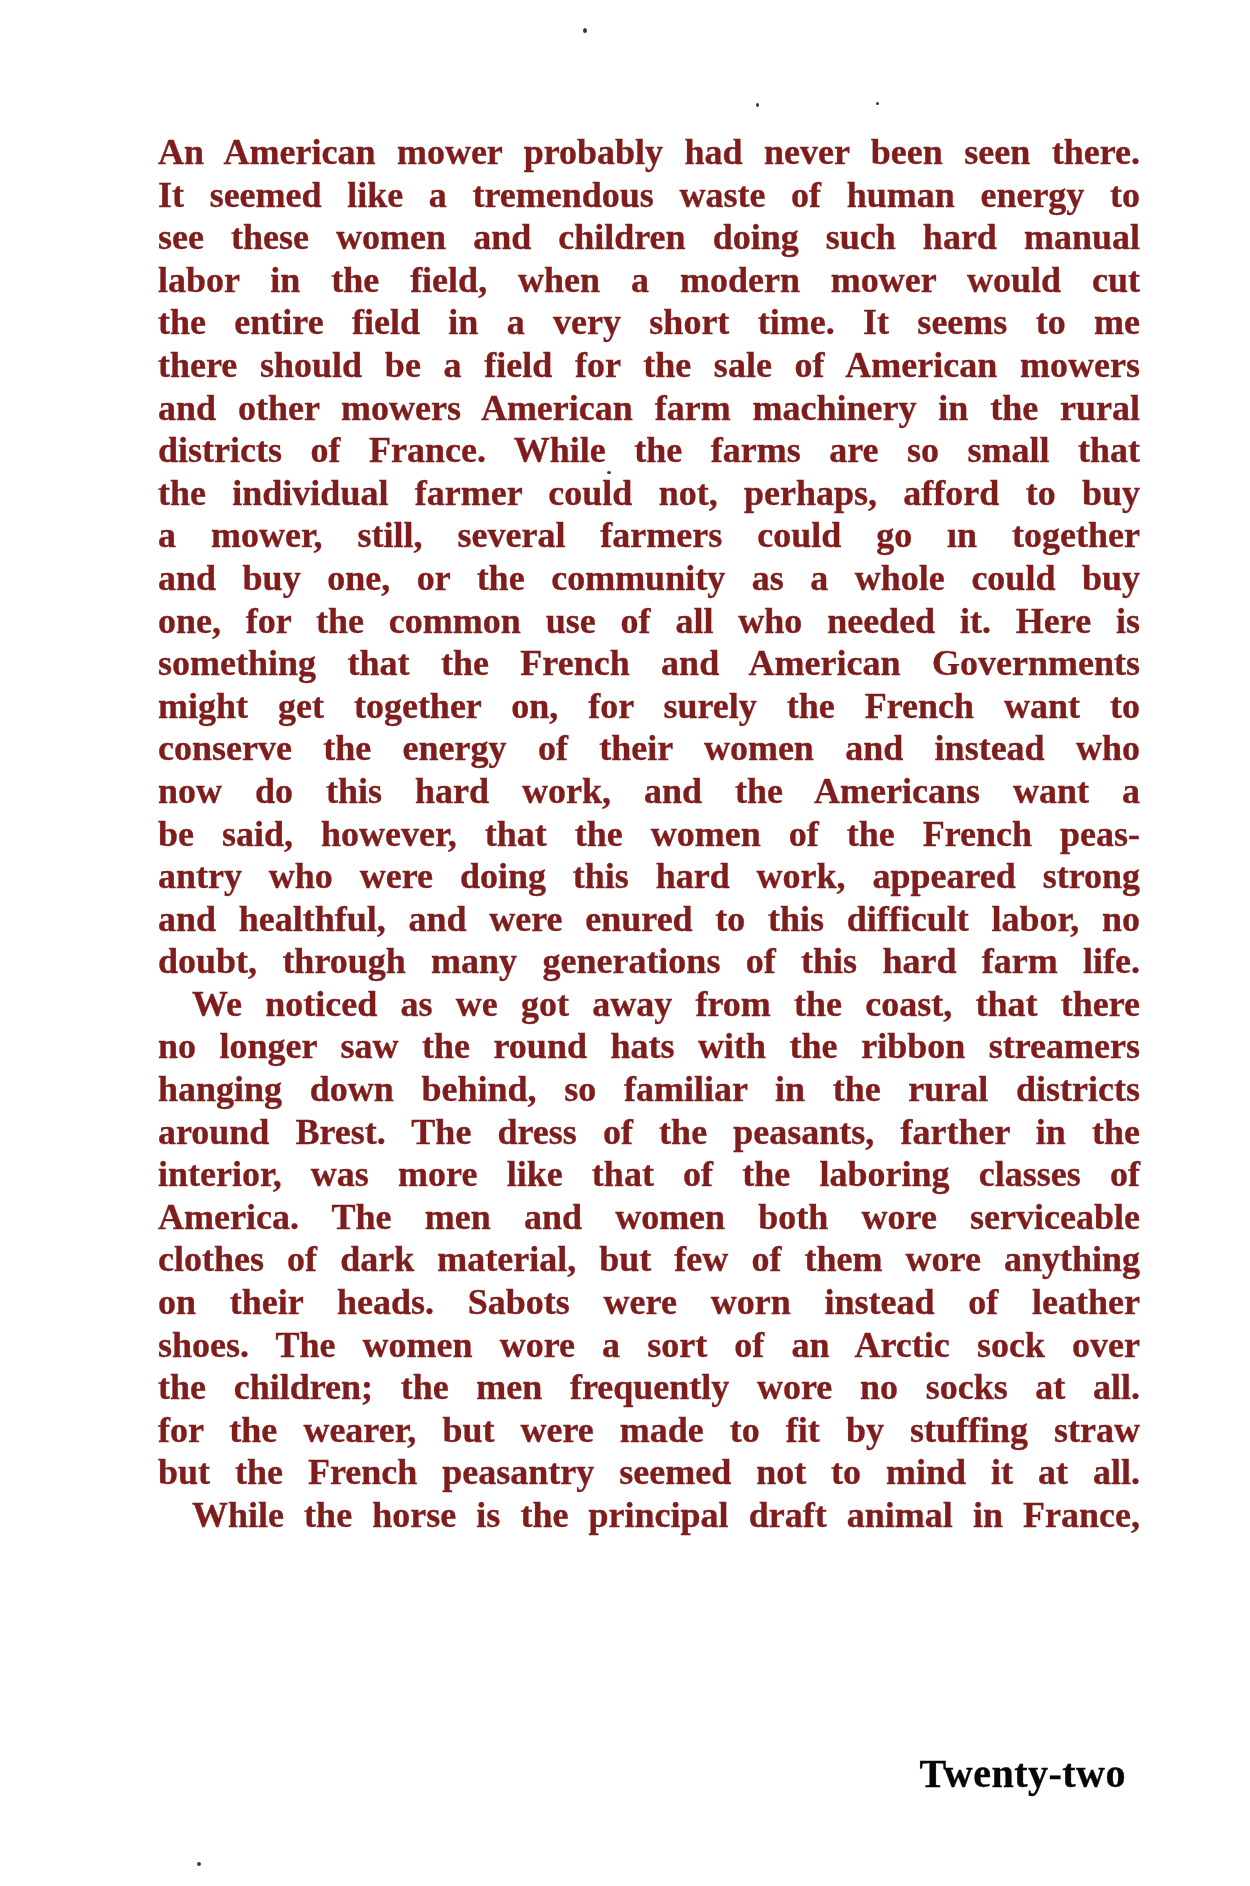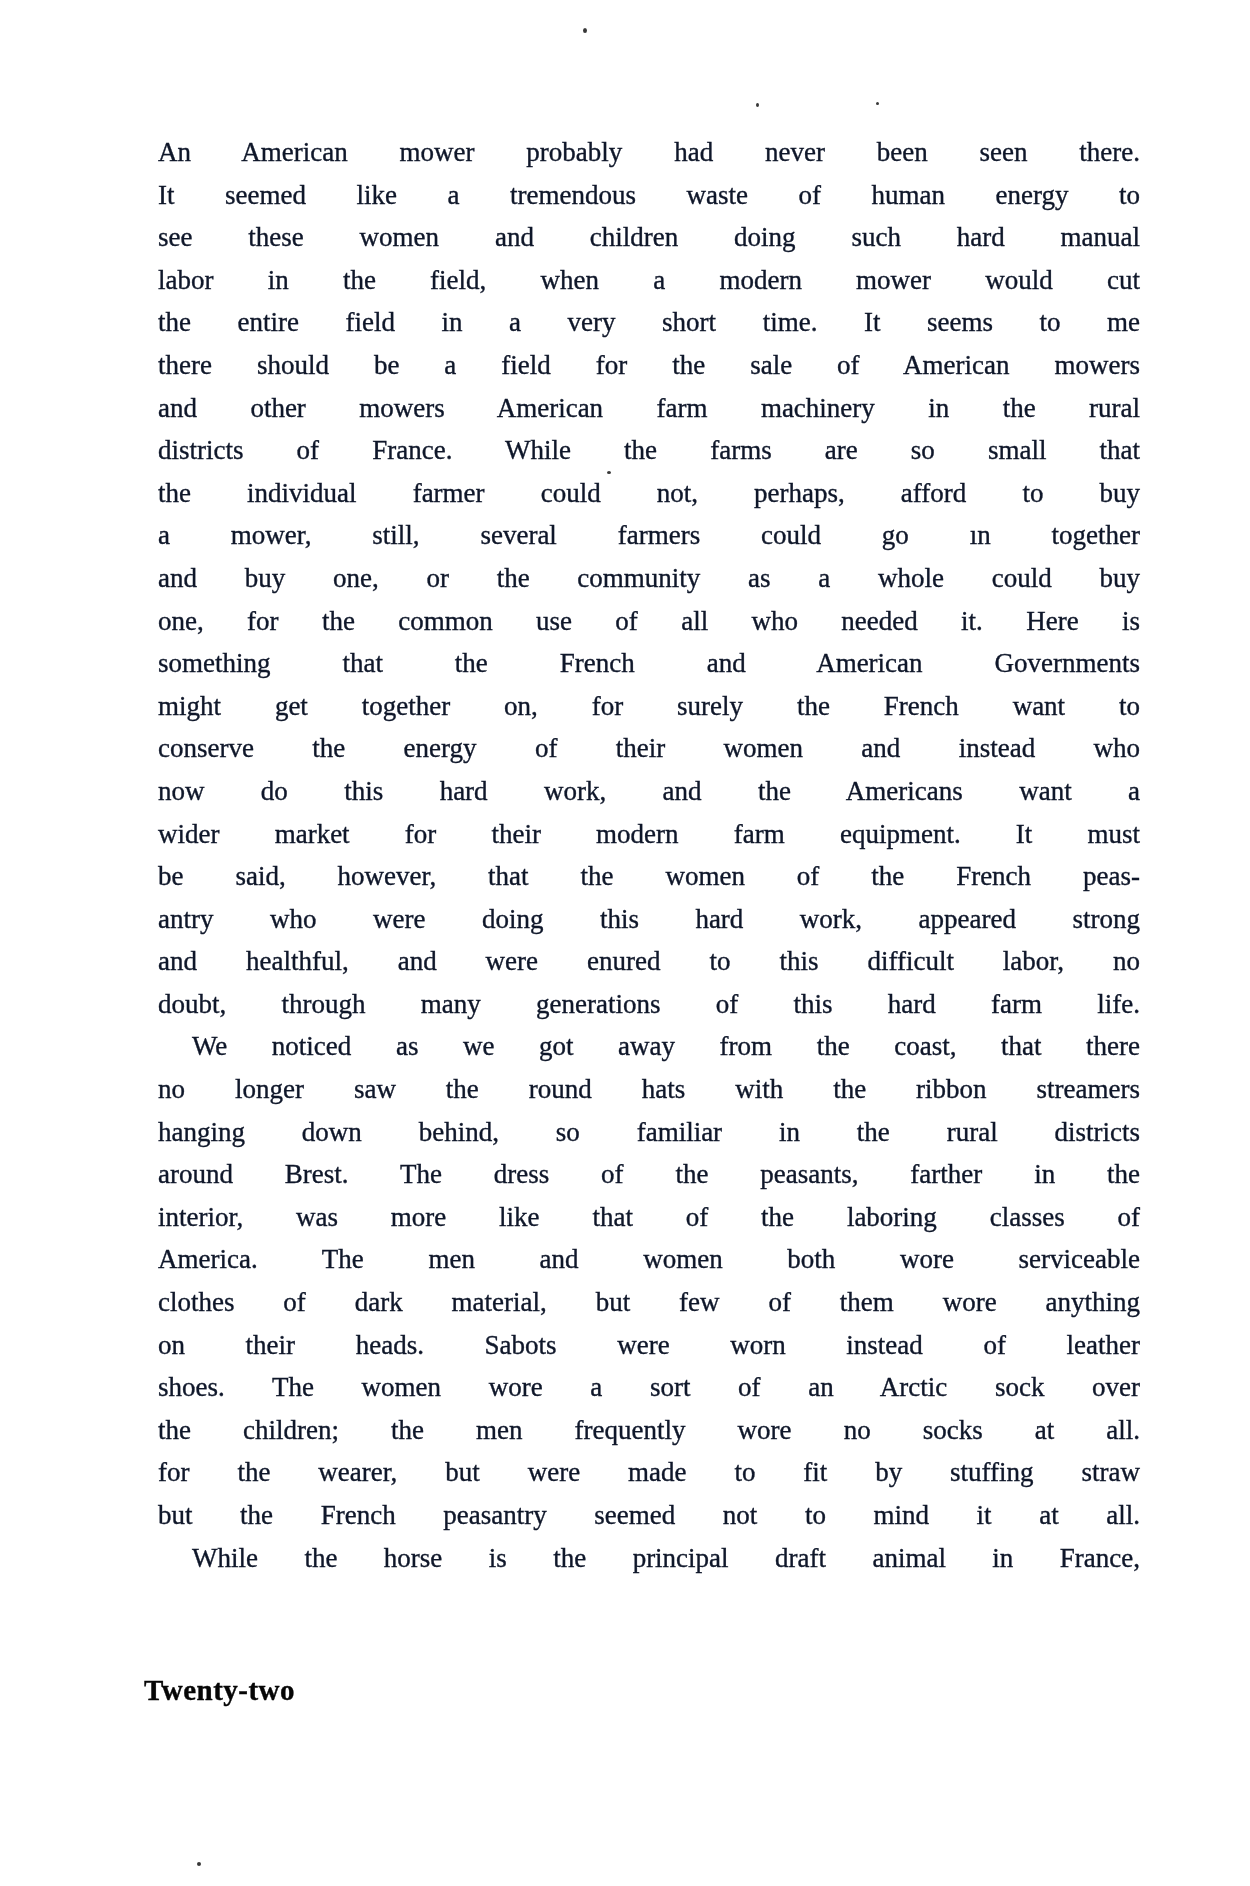--- a/index.html
+++ b/index.html
@@ -12,10 +12,10 @@
   .page{position:absolute;inset:0;background:#ffffff;color:#060606;}
   .text-block{position:absolute;left:158px;top:131px;width:982px;}
   .line{
-    font-size:27px;
-    font-weight:400;
+    font-size:36px;
+    font-weight:700;
     line-height:42.6px;
-    color:#0f172a;
+    color:#7f1d1d;
     text-align:justify;
     text-align-last:justify;
     text-justify:inter-word;

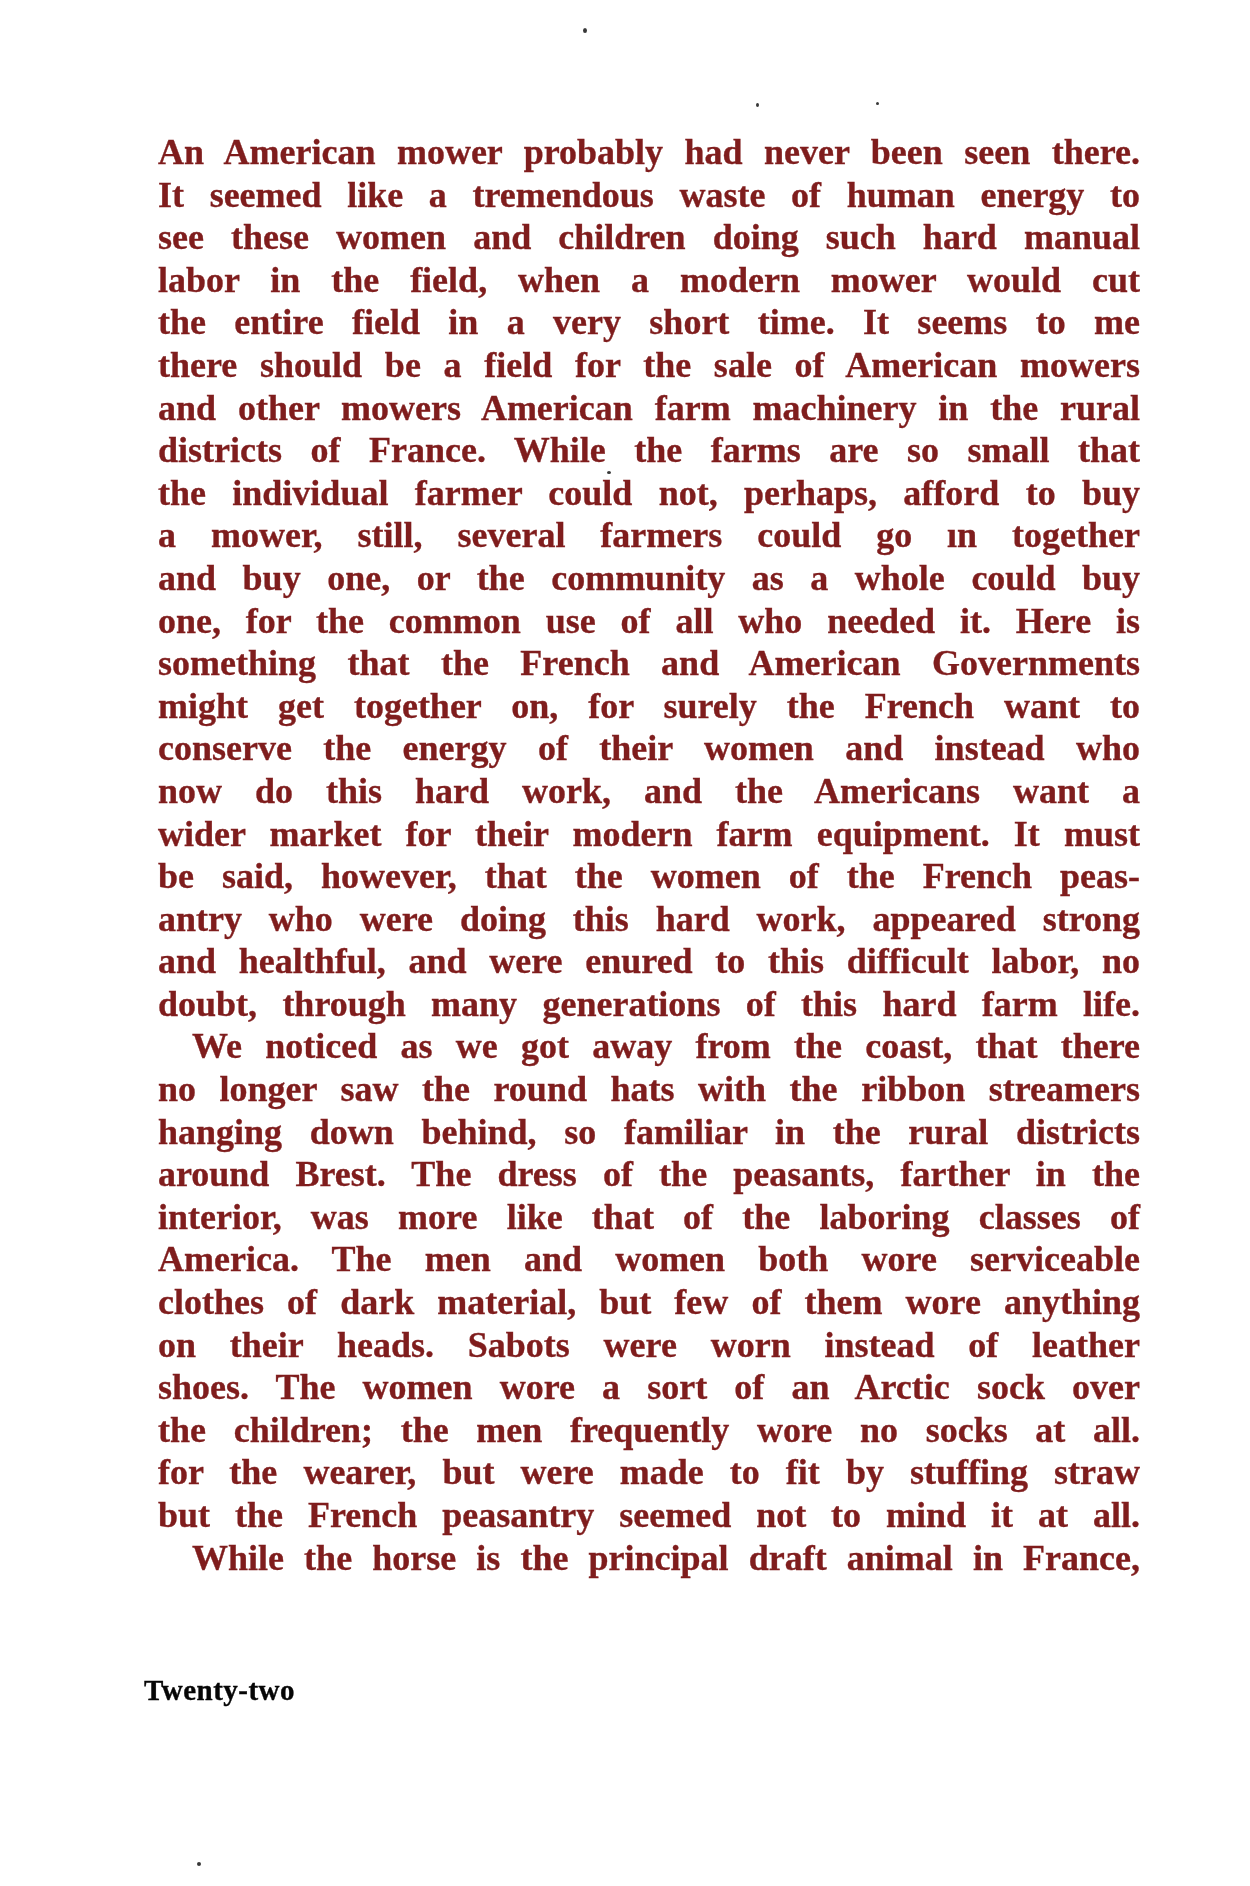--- a/index.html
+++ b/index.html
@@ -54,7 +54,6 @@
       <div class="line">might get together on, for surely the French want to</div>
       <div class="line">conserve the energy of their women and instead who</div>
       <div class="line">now do this hard work, and the Americans want a</div>
-      <div class="line">wider market for their modern farm equipment. It must</div>
       <div class="line">be said, however, that the women of the French peas-</div>
       <div class="line">antry who were doing this hard work, appeared strong</div>
       <div class="line">and healthful, and were enured to this difficult labor, no</div>

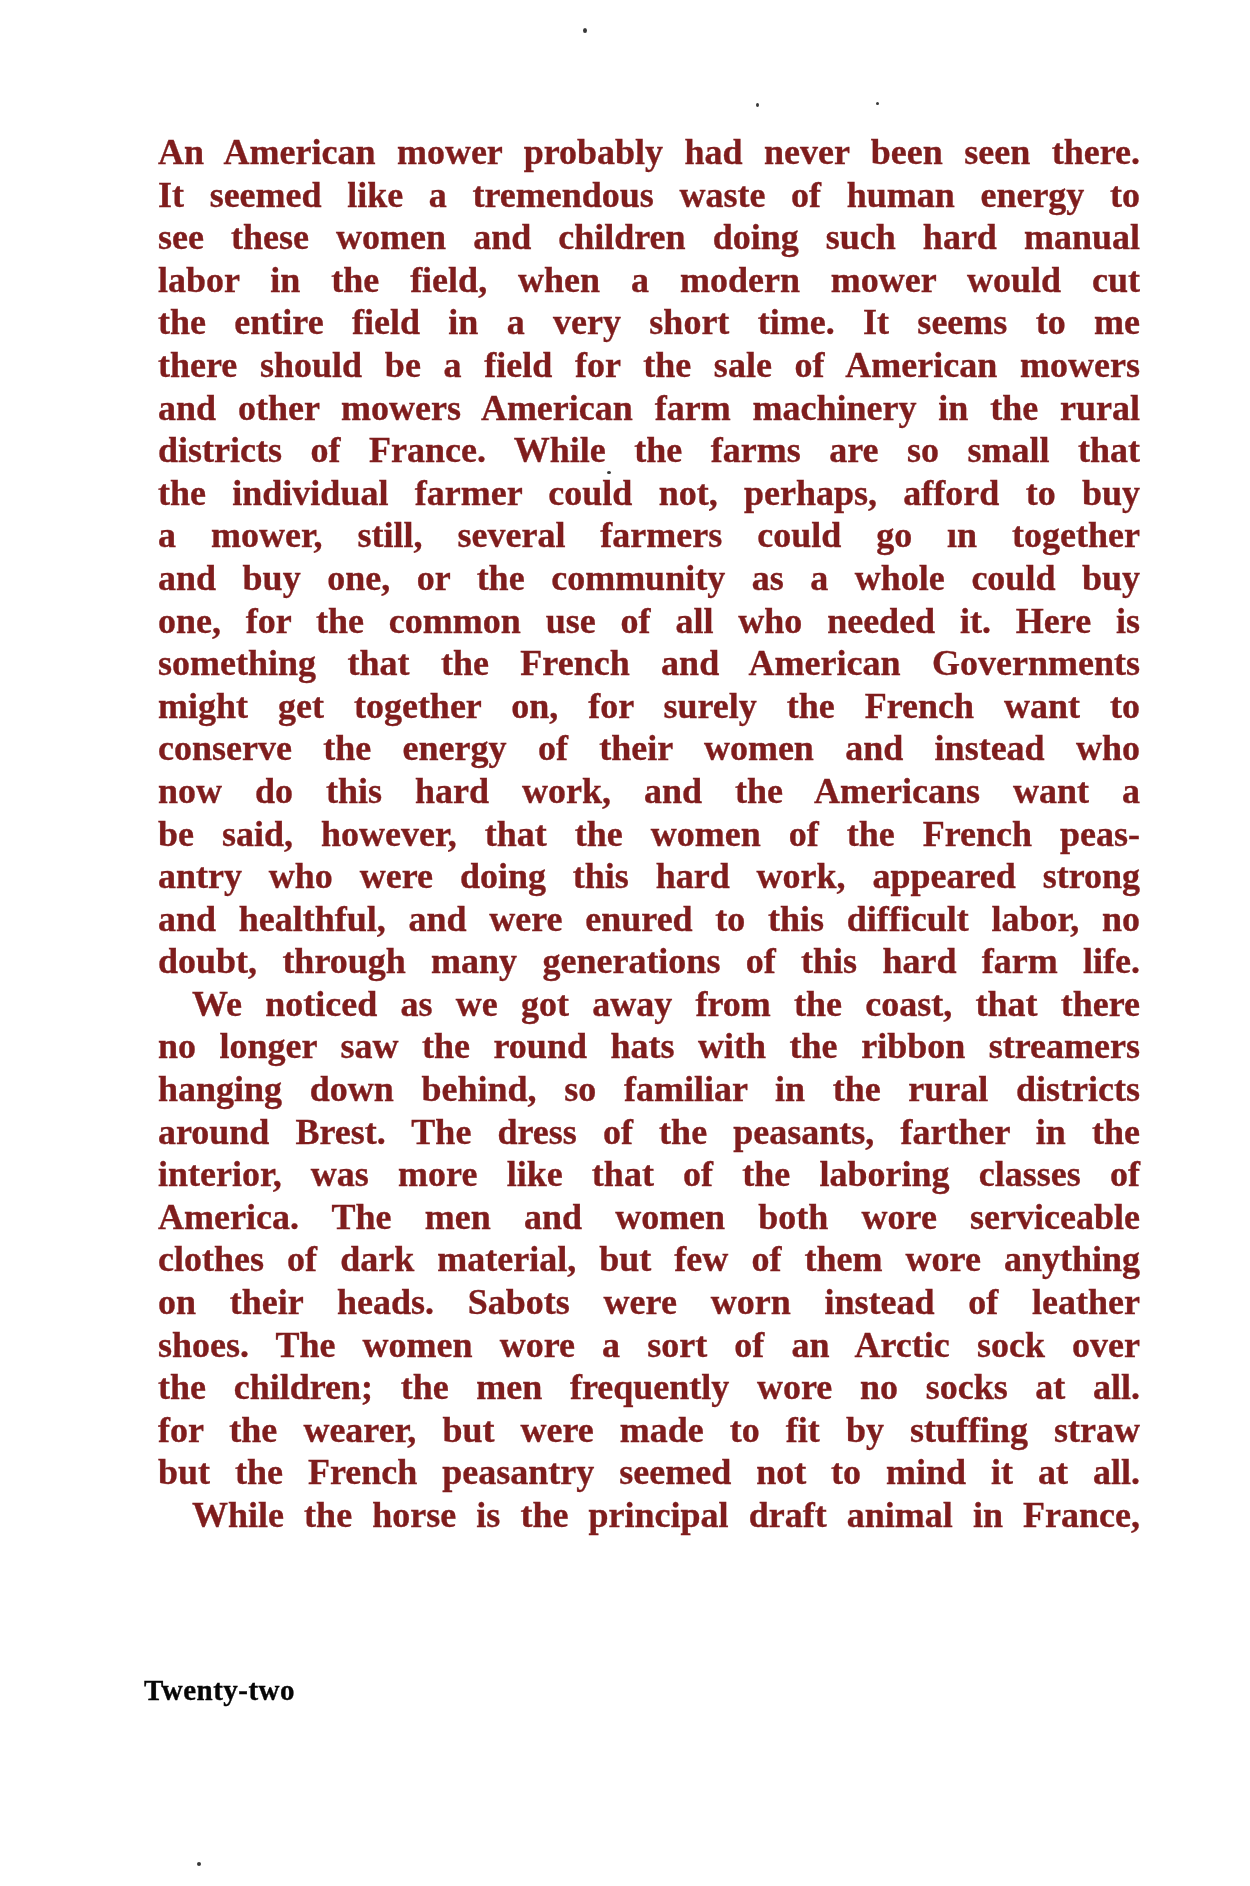--- a/index.html
+++ b/index.html
@@ -24,9 +24,9 @@
   }
   .line.indent{padding-left:34px;}
   .footer{
-    position:absolute;left:144px;top:1674px;width:982px;
-    text-align:left;
-    font-size:29px;font-weight:700;
+    position:absolute;left:144px;top:1750px;width:982px;
+    text-align:right;
+    font-size:40px;font-weight:700;
     letter-spacing:0.5px;
     color:#060606;
     -webkit-text-stroke:0.35px currentColor;

